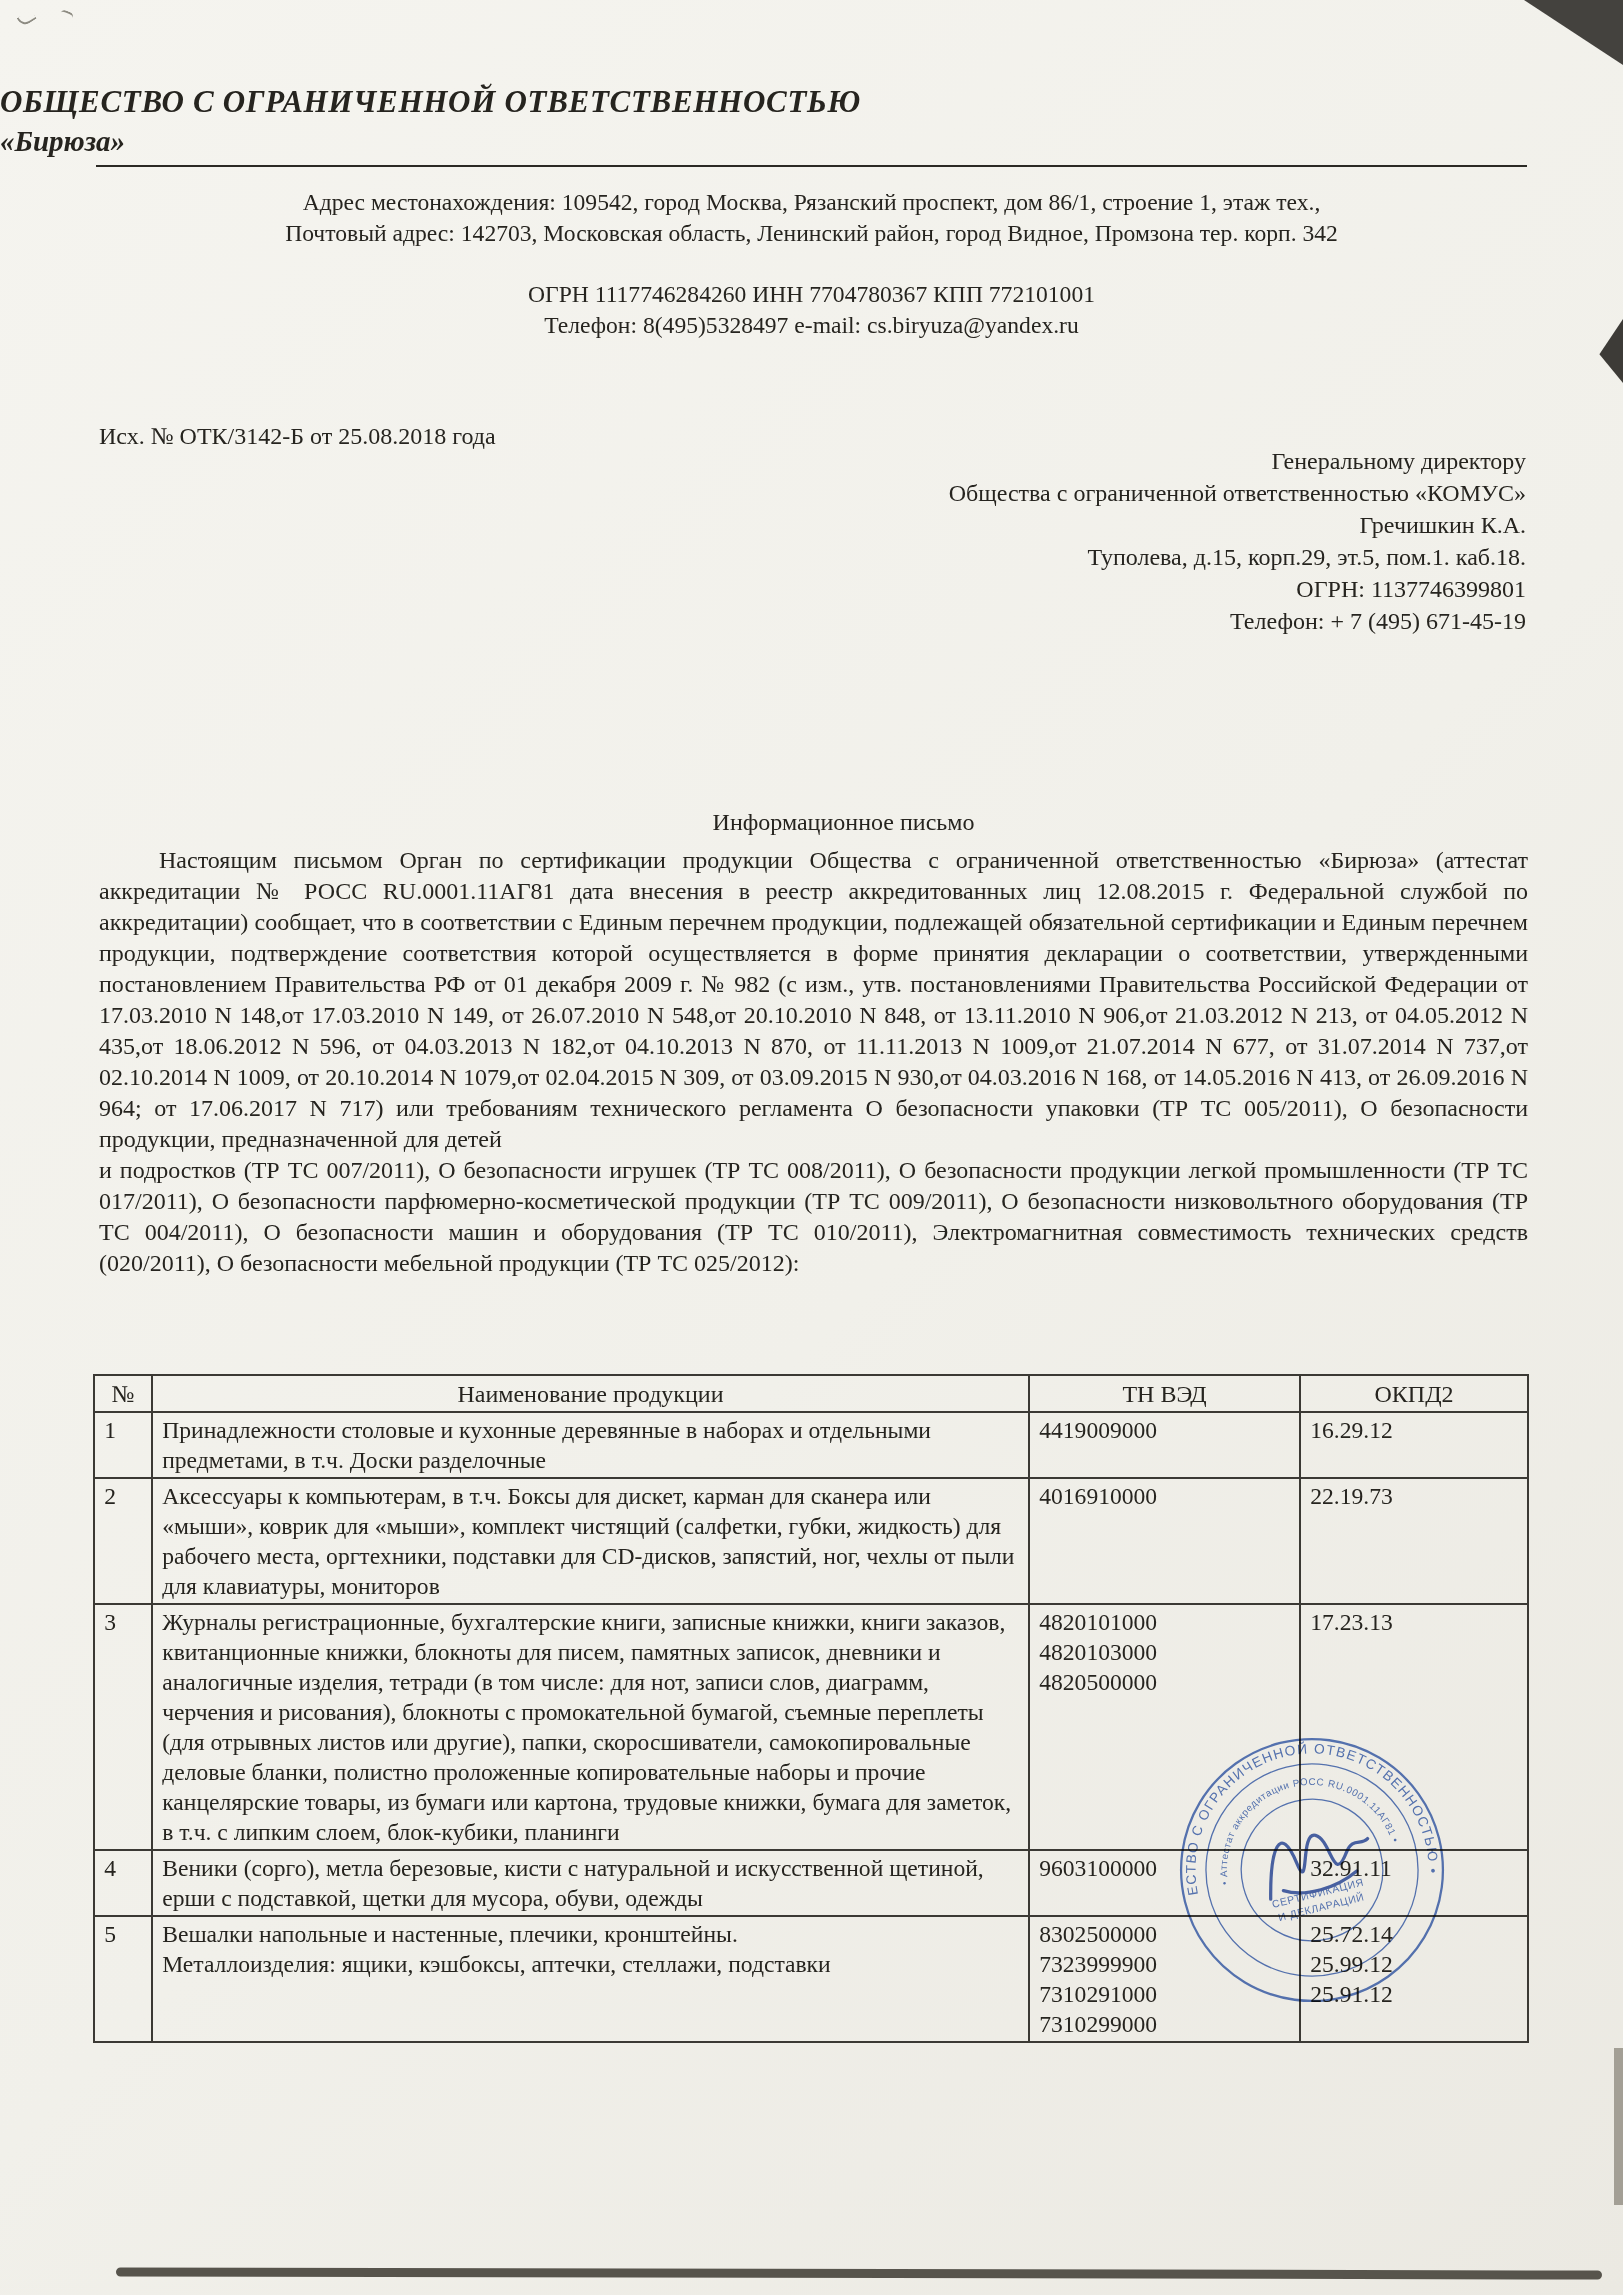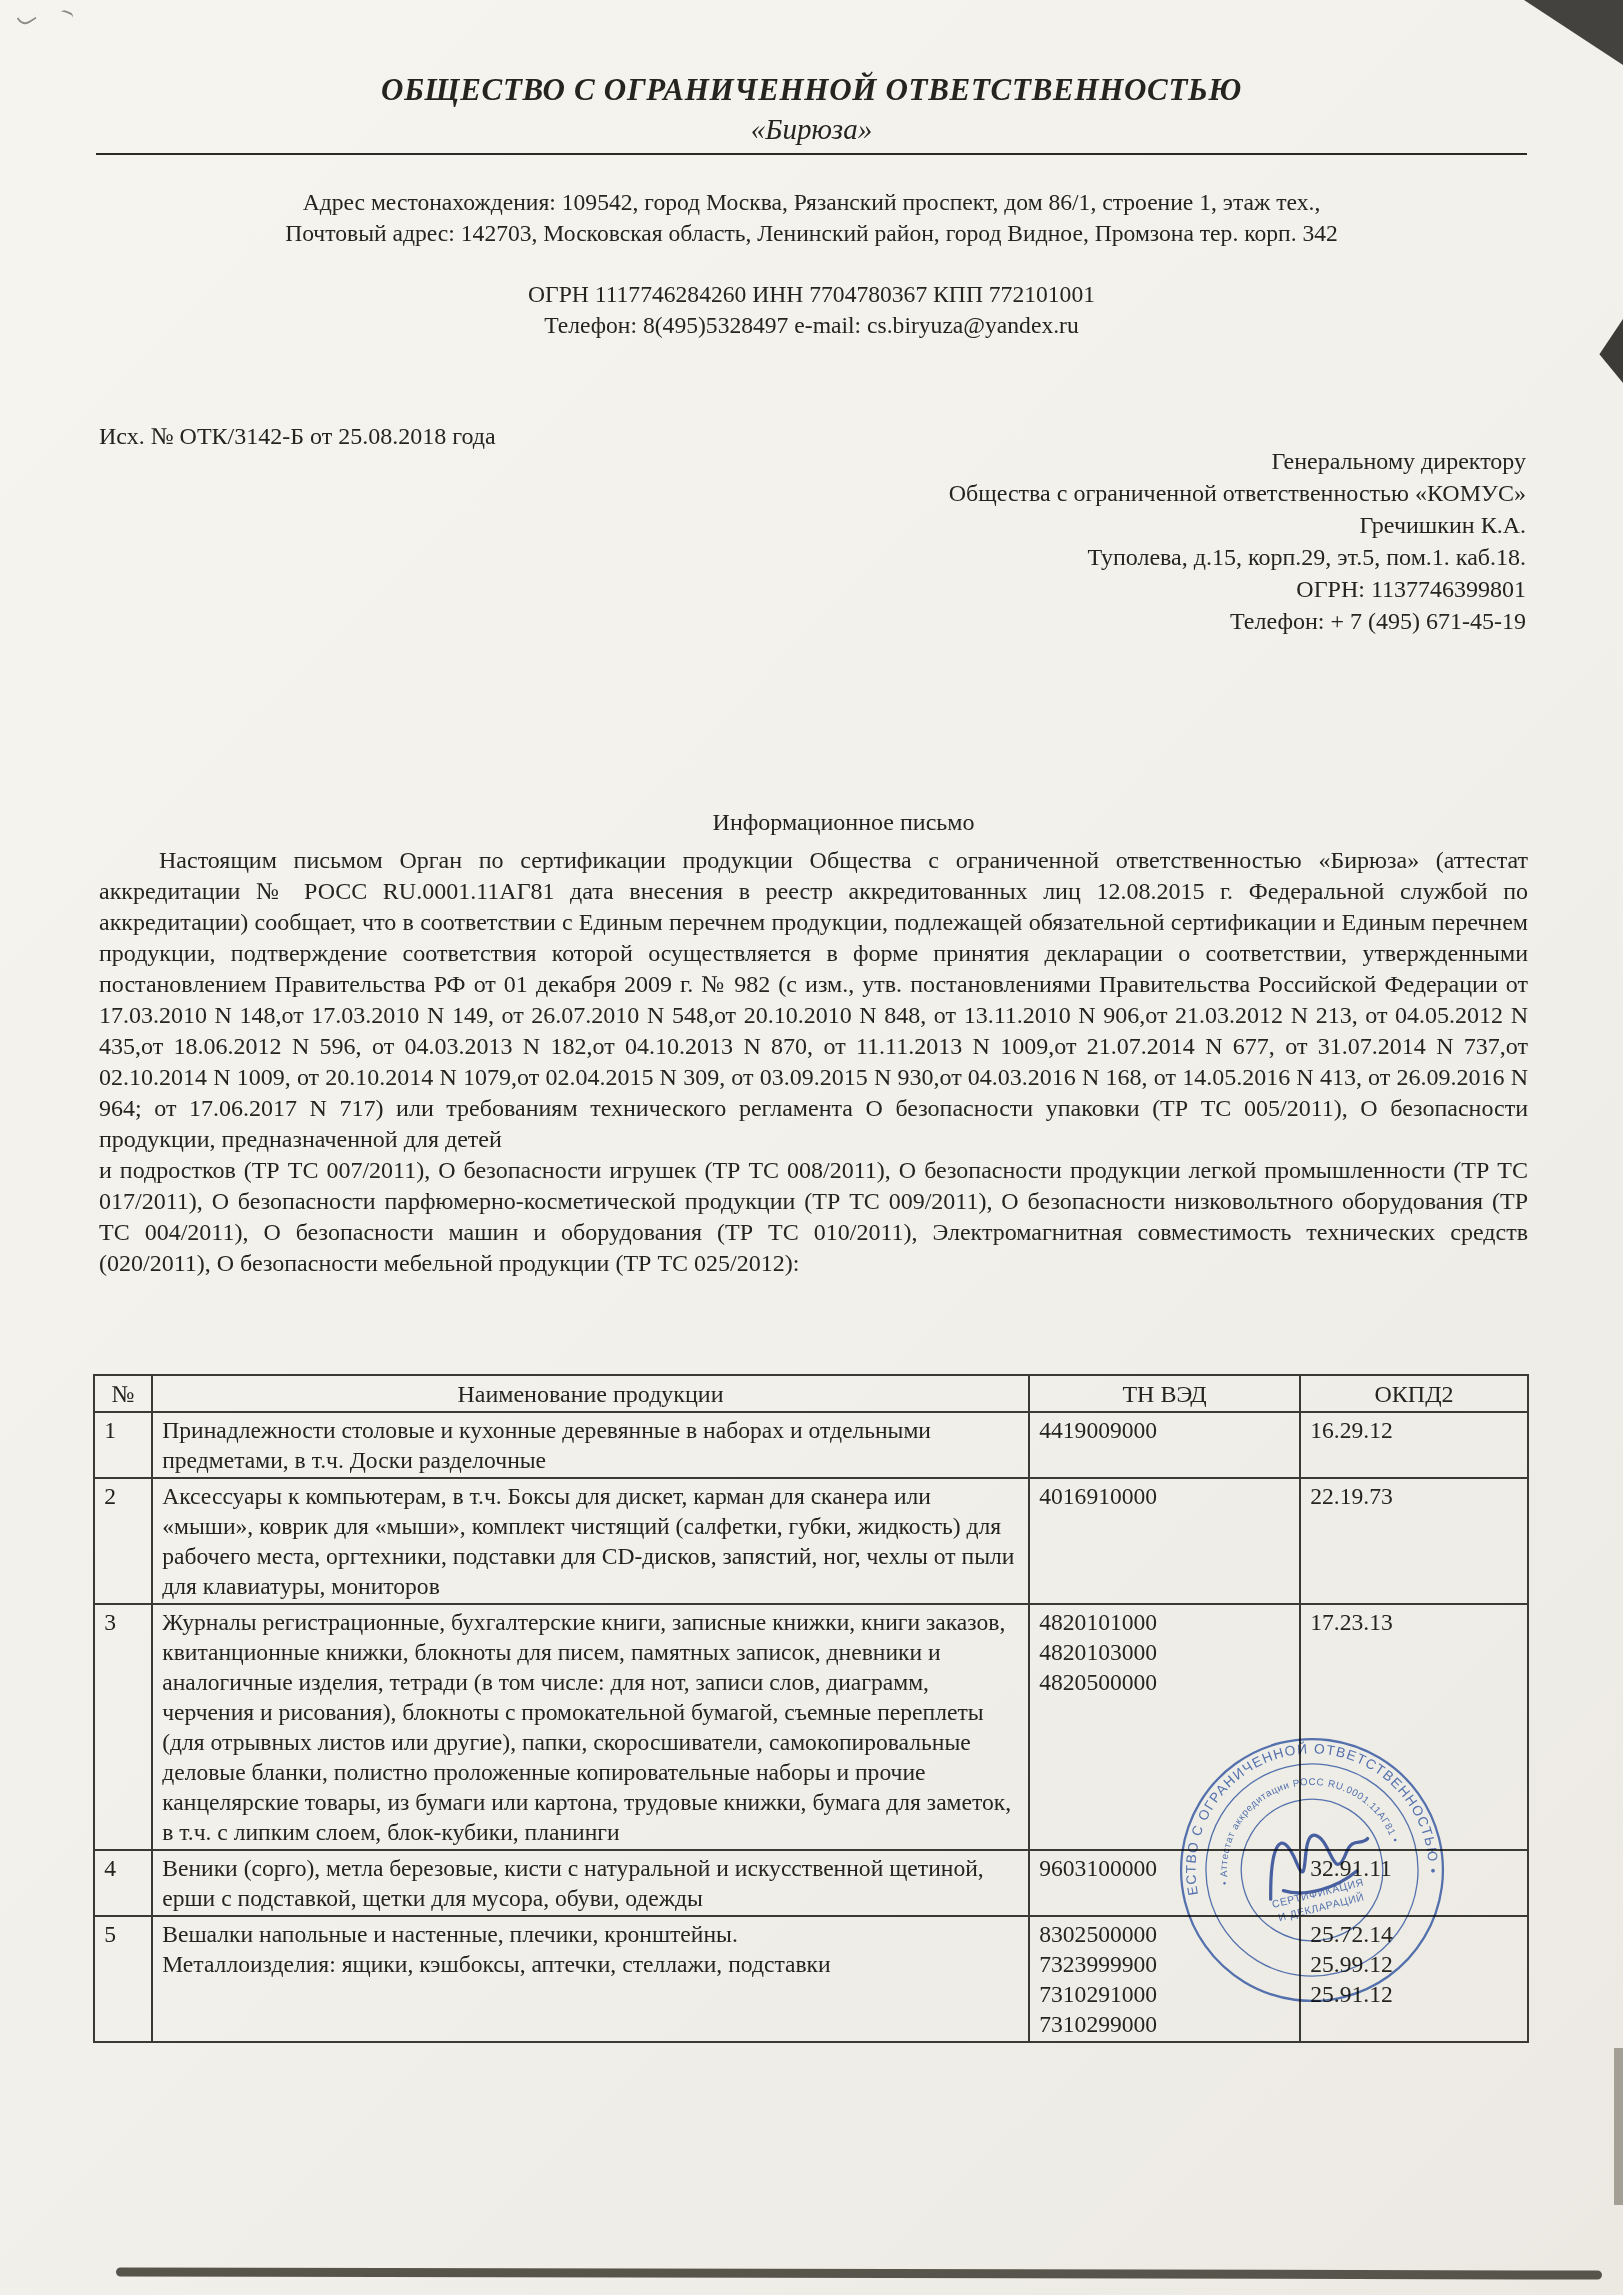--- a/index.html
+++ b/index.html
@@ -28,7 +28,7 @@
     border-top:2px solid #8d8b82; transform:rotate(22deg); border-radius:6.5px; }
 
   
-  .org-header { position:absolute; top:72px; left:0; width:100%; text-align:center; }
+  .org-header { position:absolute; top:84px; left:0; width:100%; text-align:left; }
   .org-name1 { font-size:31px; font-weight:bold; font-style:italic; letter-spacing:0.7px; }
   .org-name2 { font-size:29px; font-weight:normal; font-style:italic; margin-top:5.2px; }
   .org-rule { width:1431px; margin:6.5px auto 0; border:0; border-top:2.6px solid #2b2924; }

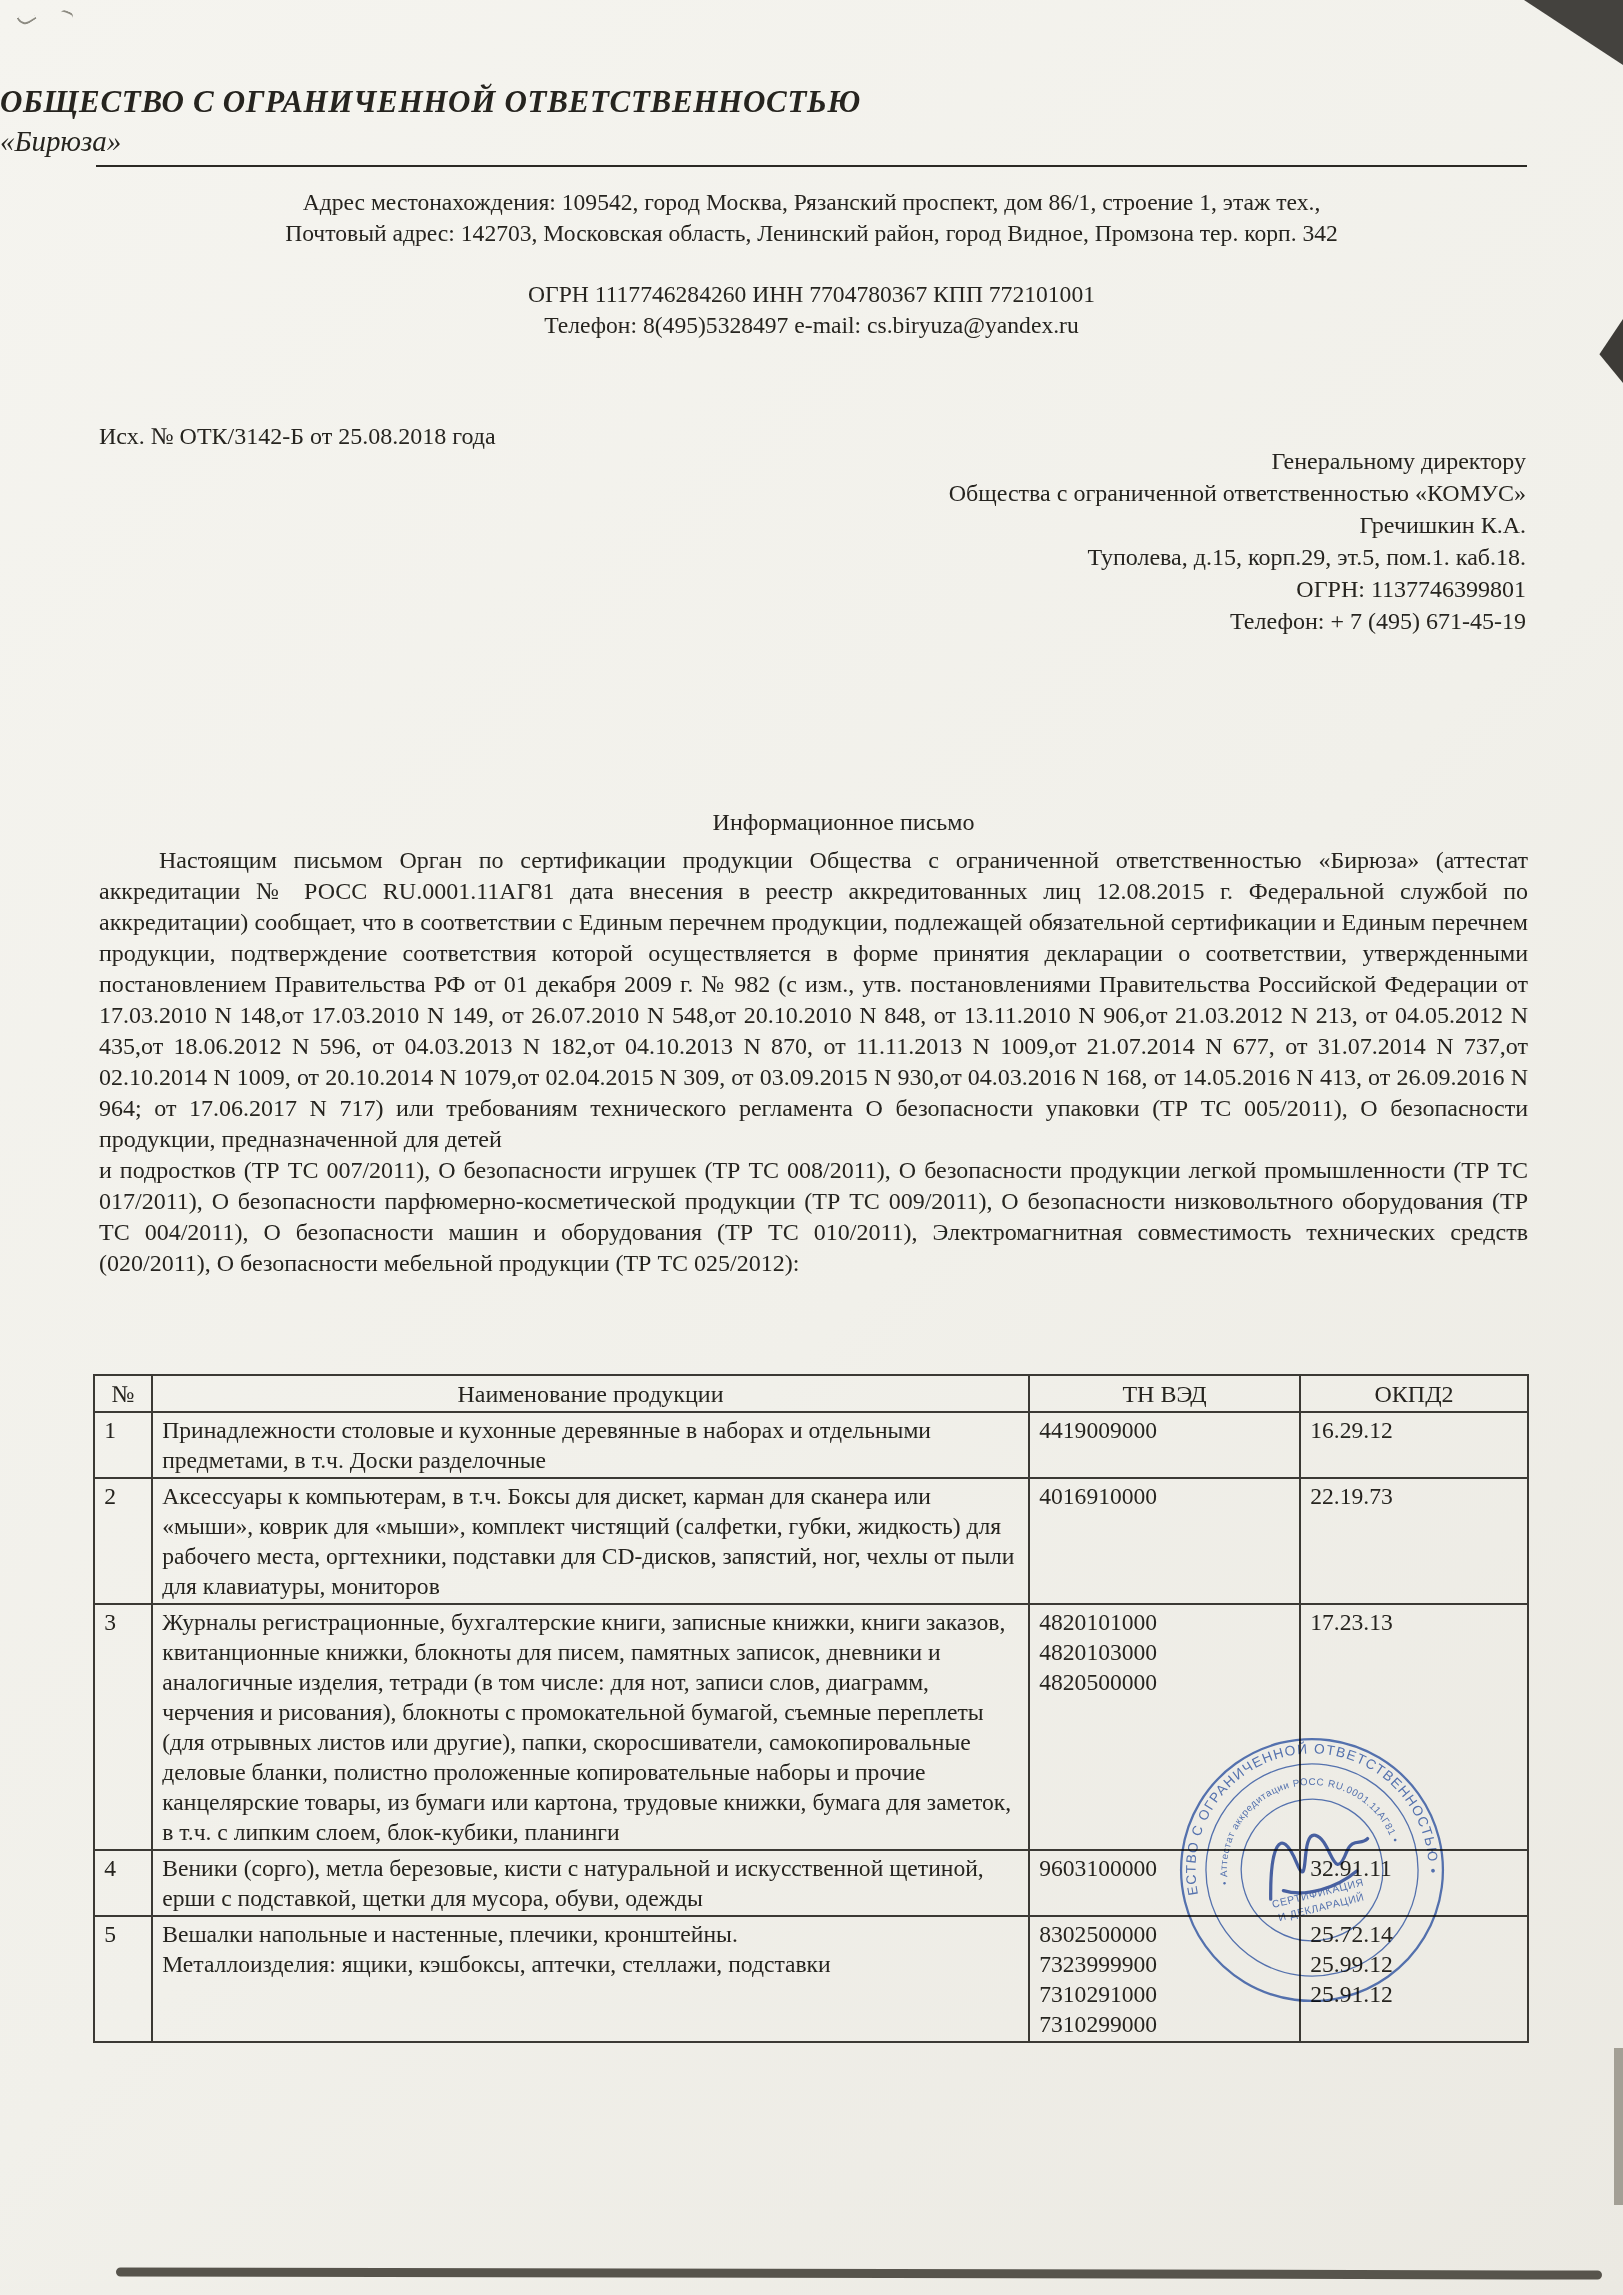--- a/index.html
+++ b/index.html
@@ -30,7 +30,7 @@
   
   .org-header { position:absolute; top:84px; left:0; width:100%; text-align:left; }
   .org-name1 { font-size:31px; font-weight:bold; font-style:italic; letter-spacing:0.7px; }
-  .org-name2 { font-size:29px; font-weight:normal; font-style:italic; margin-top:5.2px; }
+  .org-name2 { font-size:29px; font-weight:bold; font-style:italic; margin-top:5.2px; }
   .org-rule { width:1431px; margin:6.5px auto 0; border:0; border-top:2.6px solid #2b2924; }
 
   .header-address { position:absolute; top:187px; left:0; width:100%;

